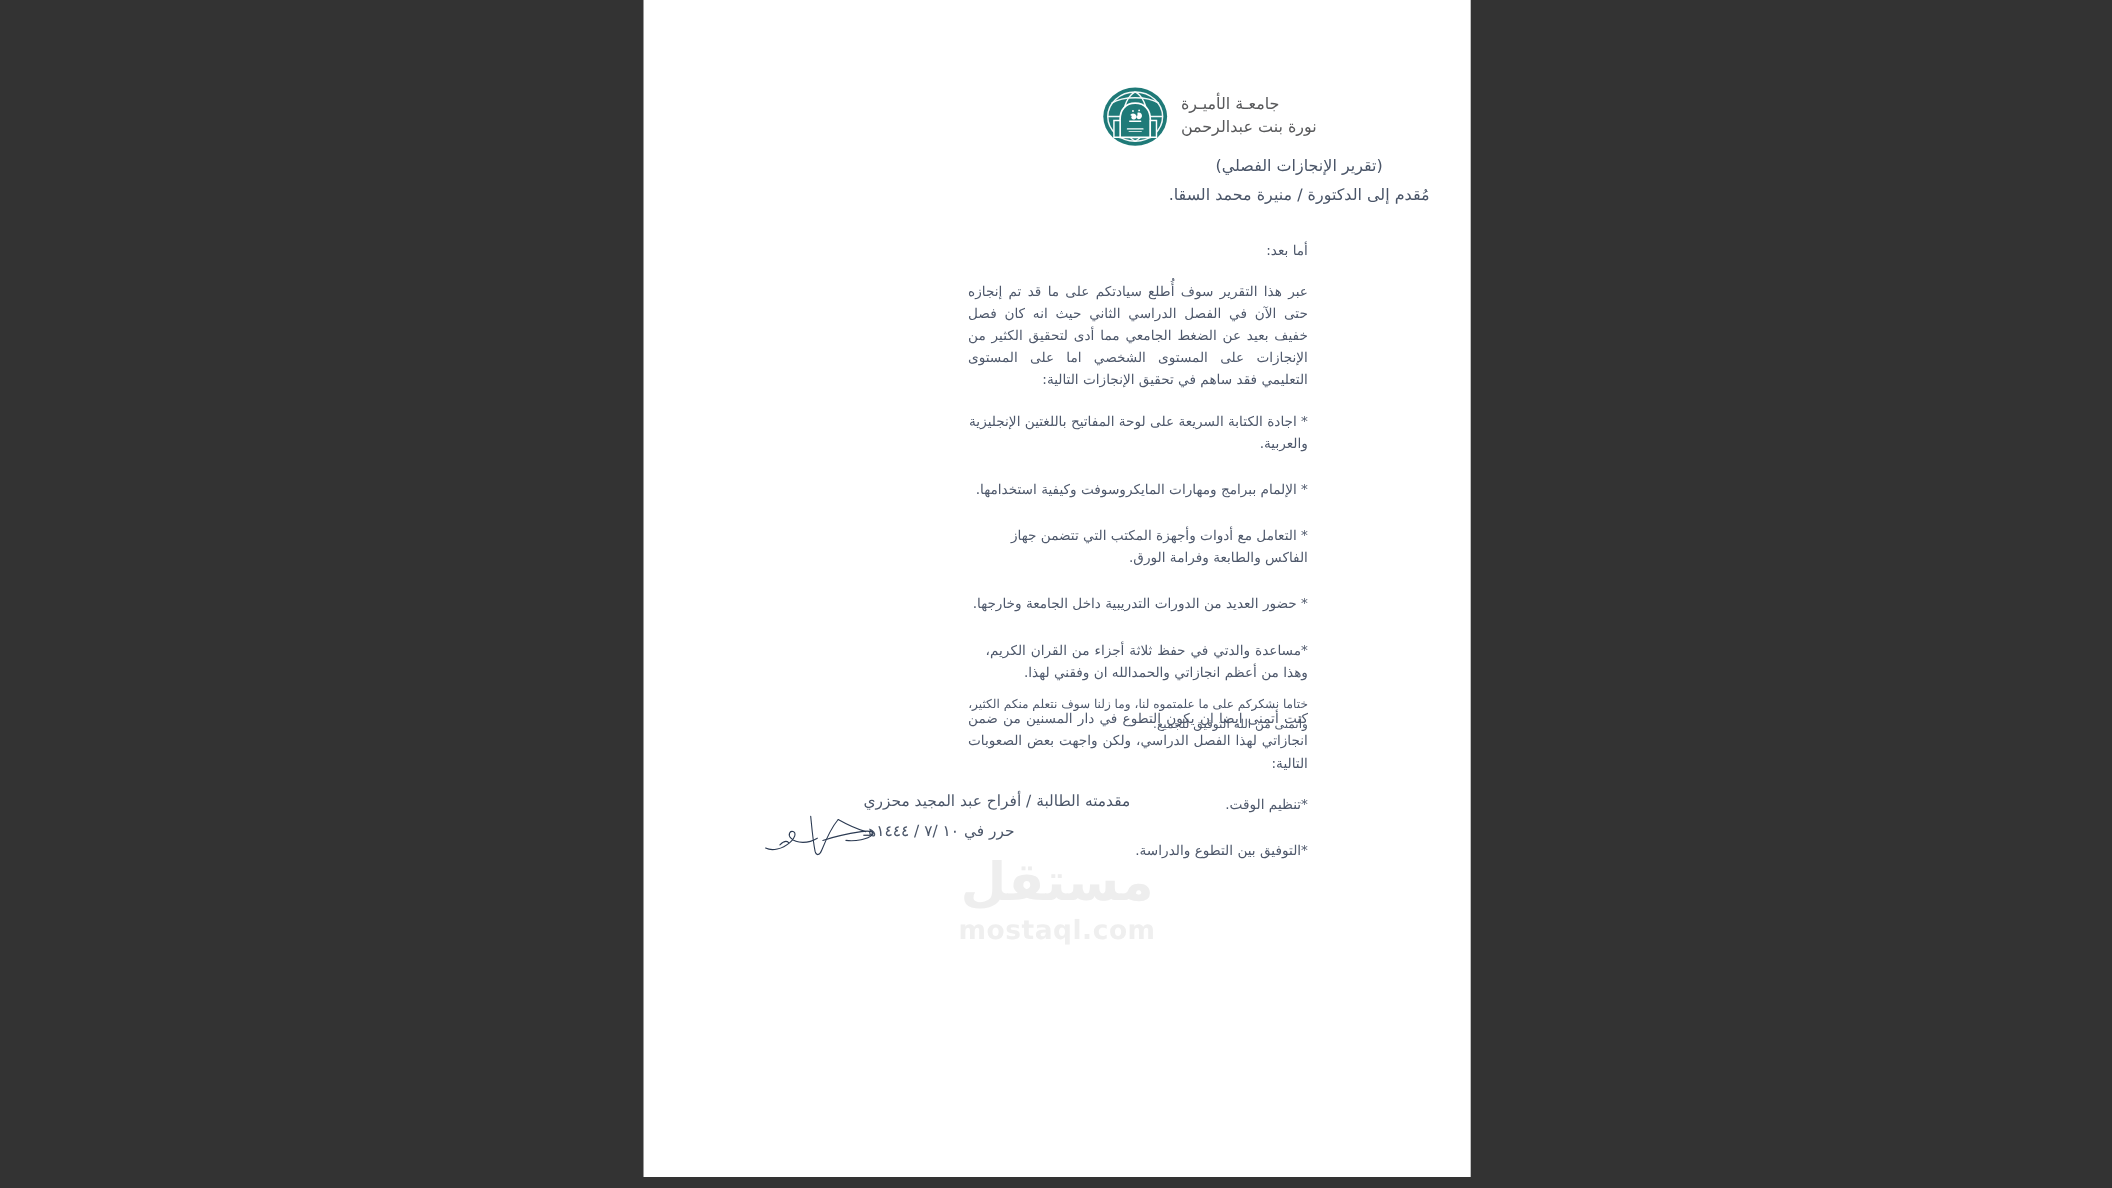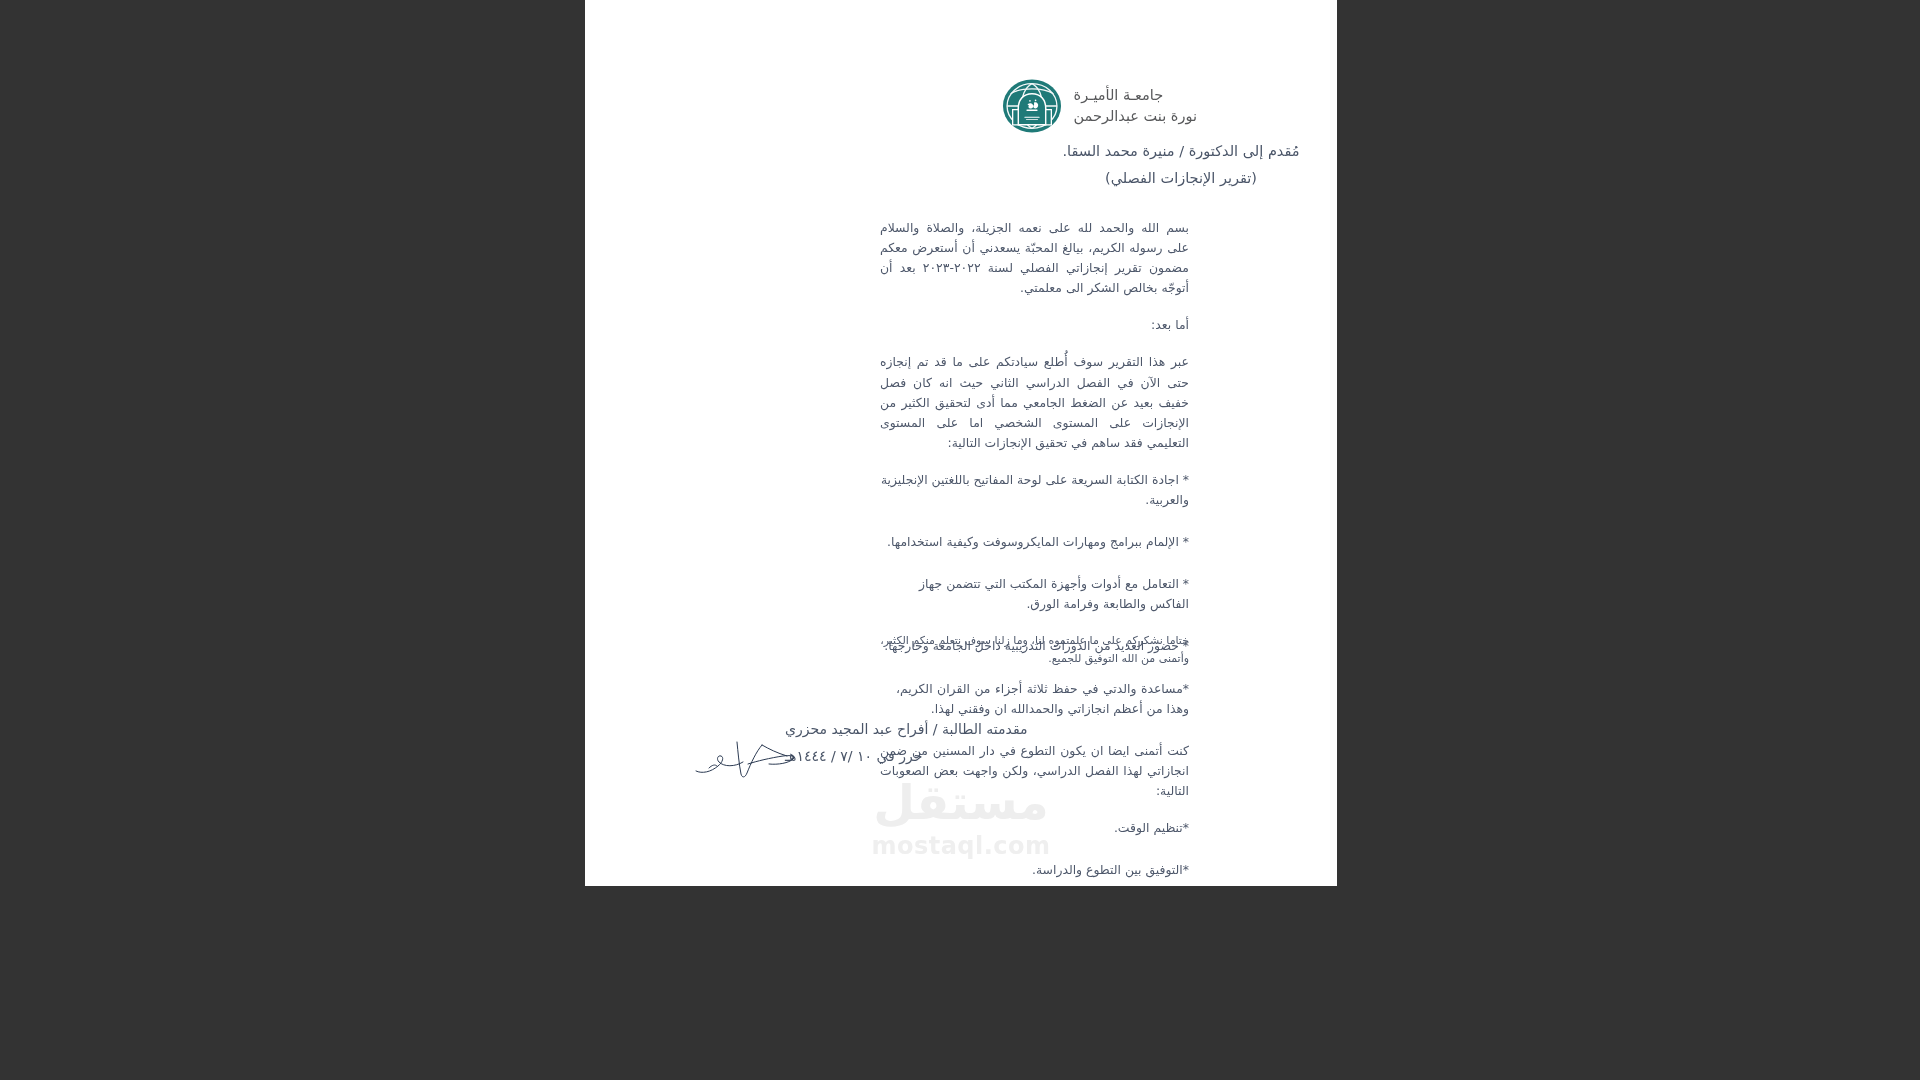--- a/index.html
+++ b/index.html
@@ -27,7 +27,7 @@
     left: 585px;
     top: 0px;
     width: 752px;
-    height: 886px;
+    height: 1070px;
     background: #ffffff;
     overflow: hidden;
   }

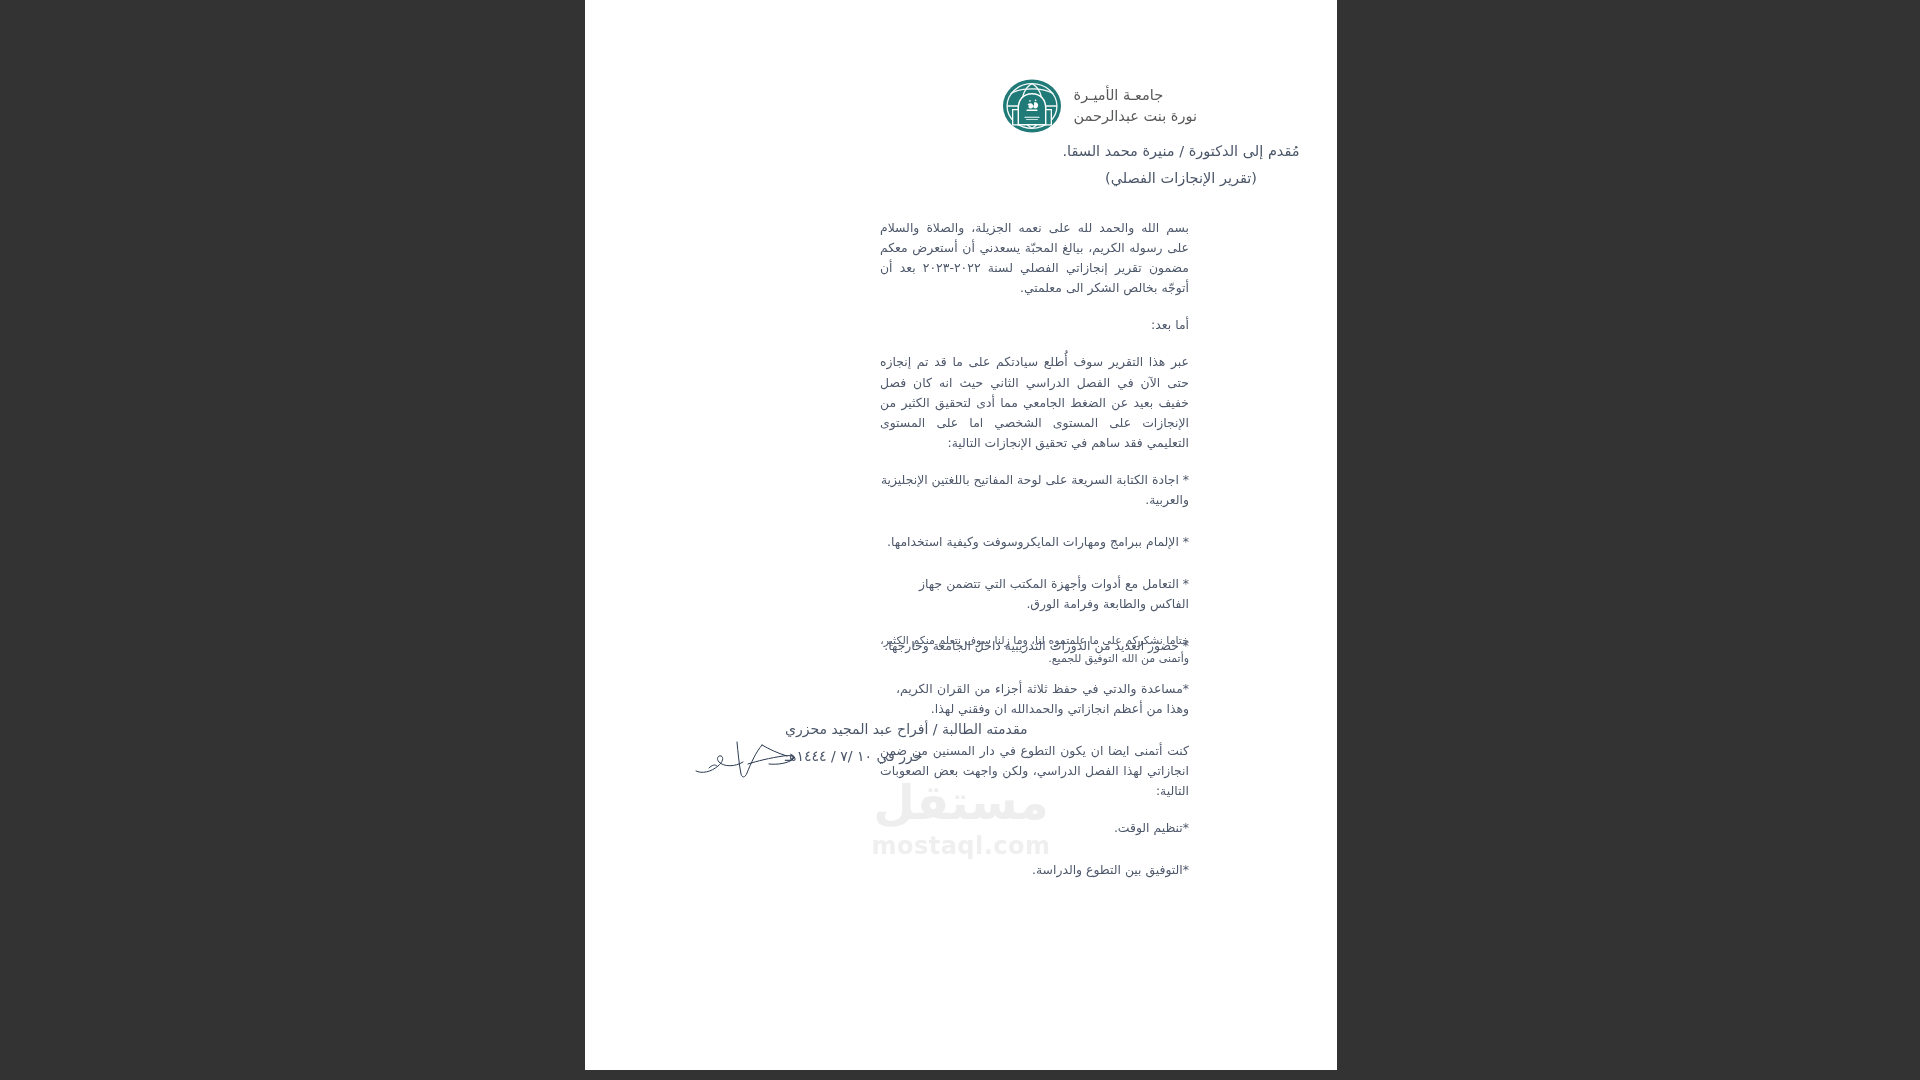--- a/index.html
+++ b/index.html
@@ -208,8 +208,8 @@
     </div>
 
     <div class="doc-text title-block">
+      <span class="tline">(تقرير الإنجازات الفصلي)</span>
       <span class="tline">مُقدم إلى الدكتورة / منيرة محمد السقا.</span>
-      <span class="tline">(تقرير الإنجازات الفصلي)</span>
     </div>
 
     <div class="doc-text body-block">

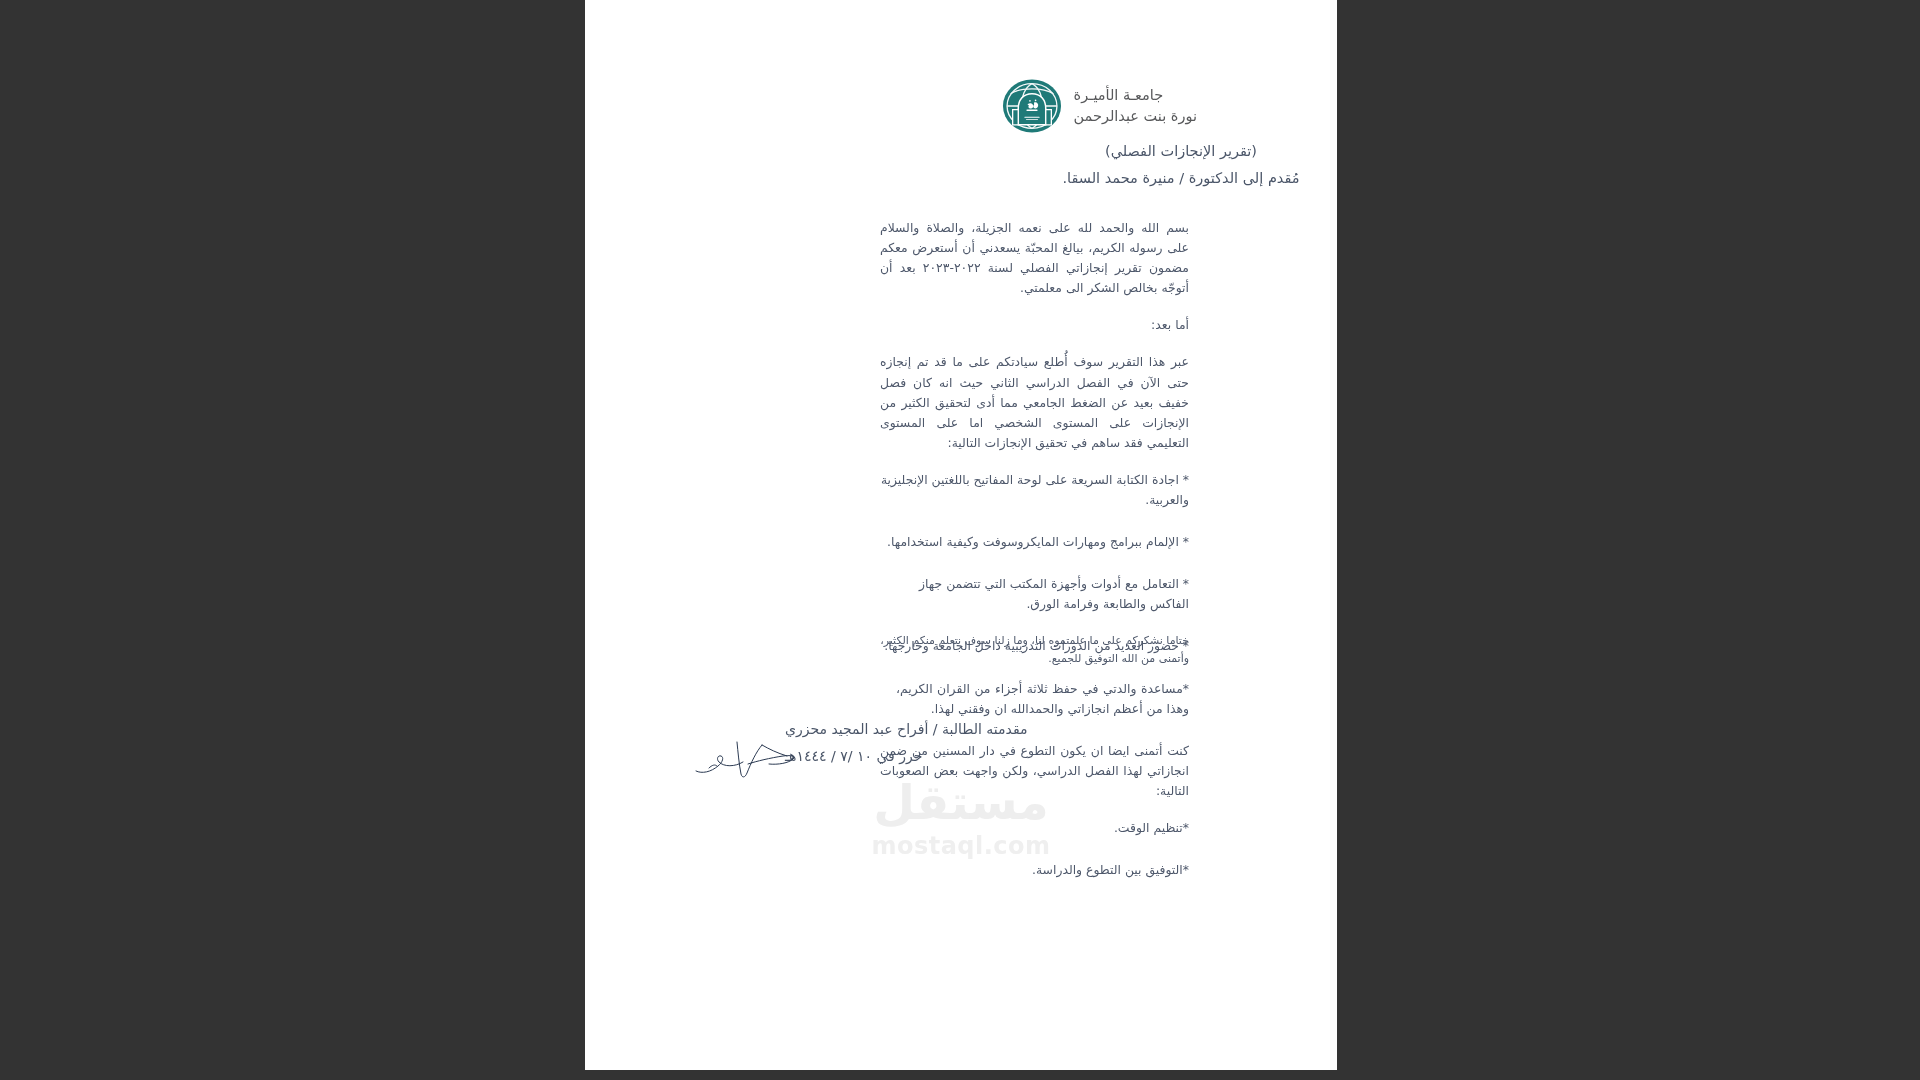--- a/index.html
+++ b/index.html
@@ -214,7 +214,6 @@
 
     <div class="doc-text body-block">
 
-      <p class="para">بسم الله والحمد لله على نعمه الجزيلة، والصلاة والسلام على رسوله الكريم، بيالغ المحبّة يسعدني أن أستعرض معكم مضمون تقرير إنجازاتي الفصلي لسنة ٢٠٢٢-٢٠٢٣ بعد أن أتوجّه بخالص الشكر الى معلمتي.</p>
 
       <p class="para short">أما بعد:</p>
 

